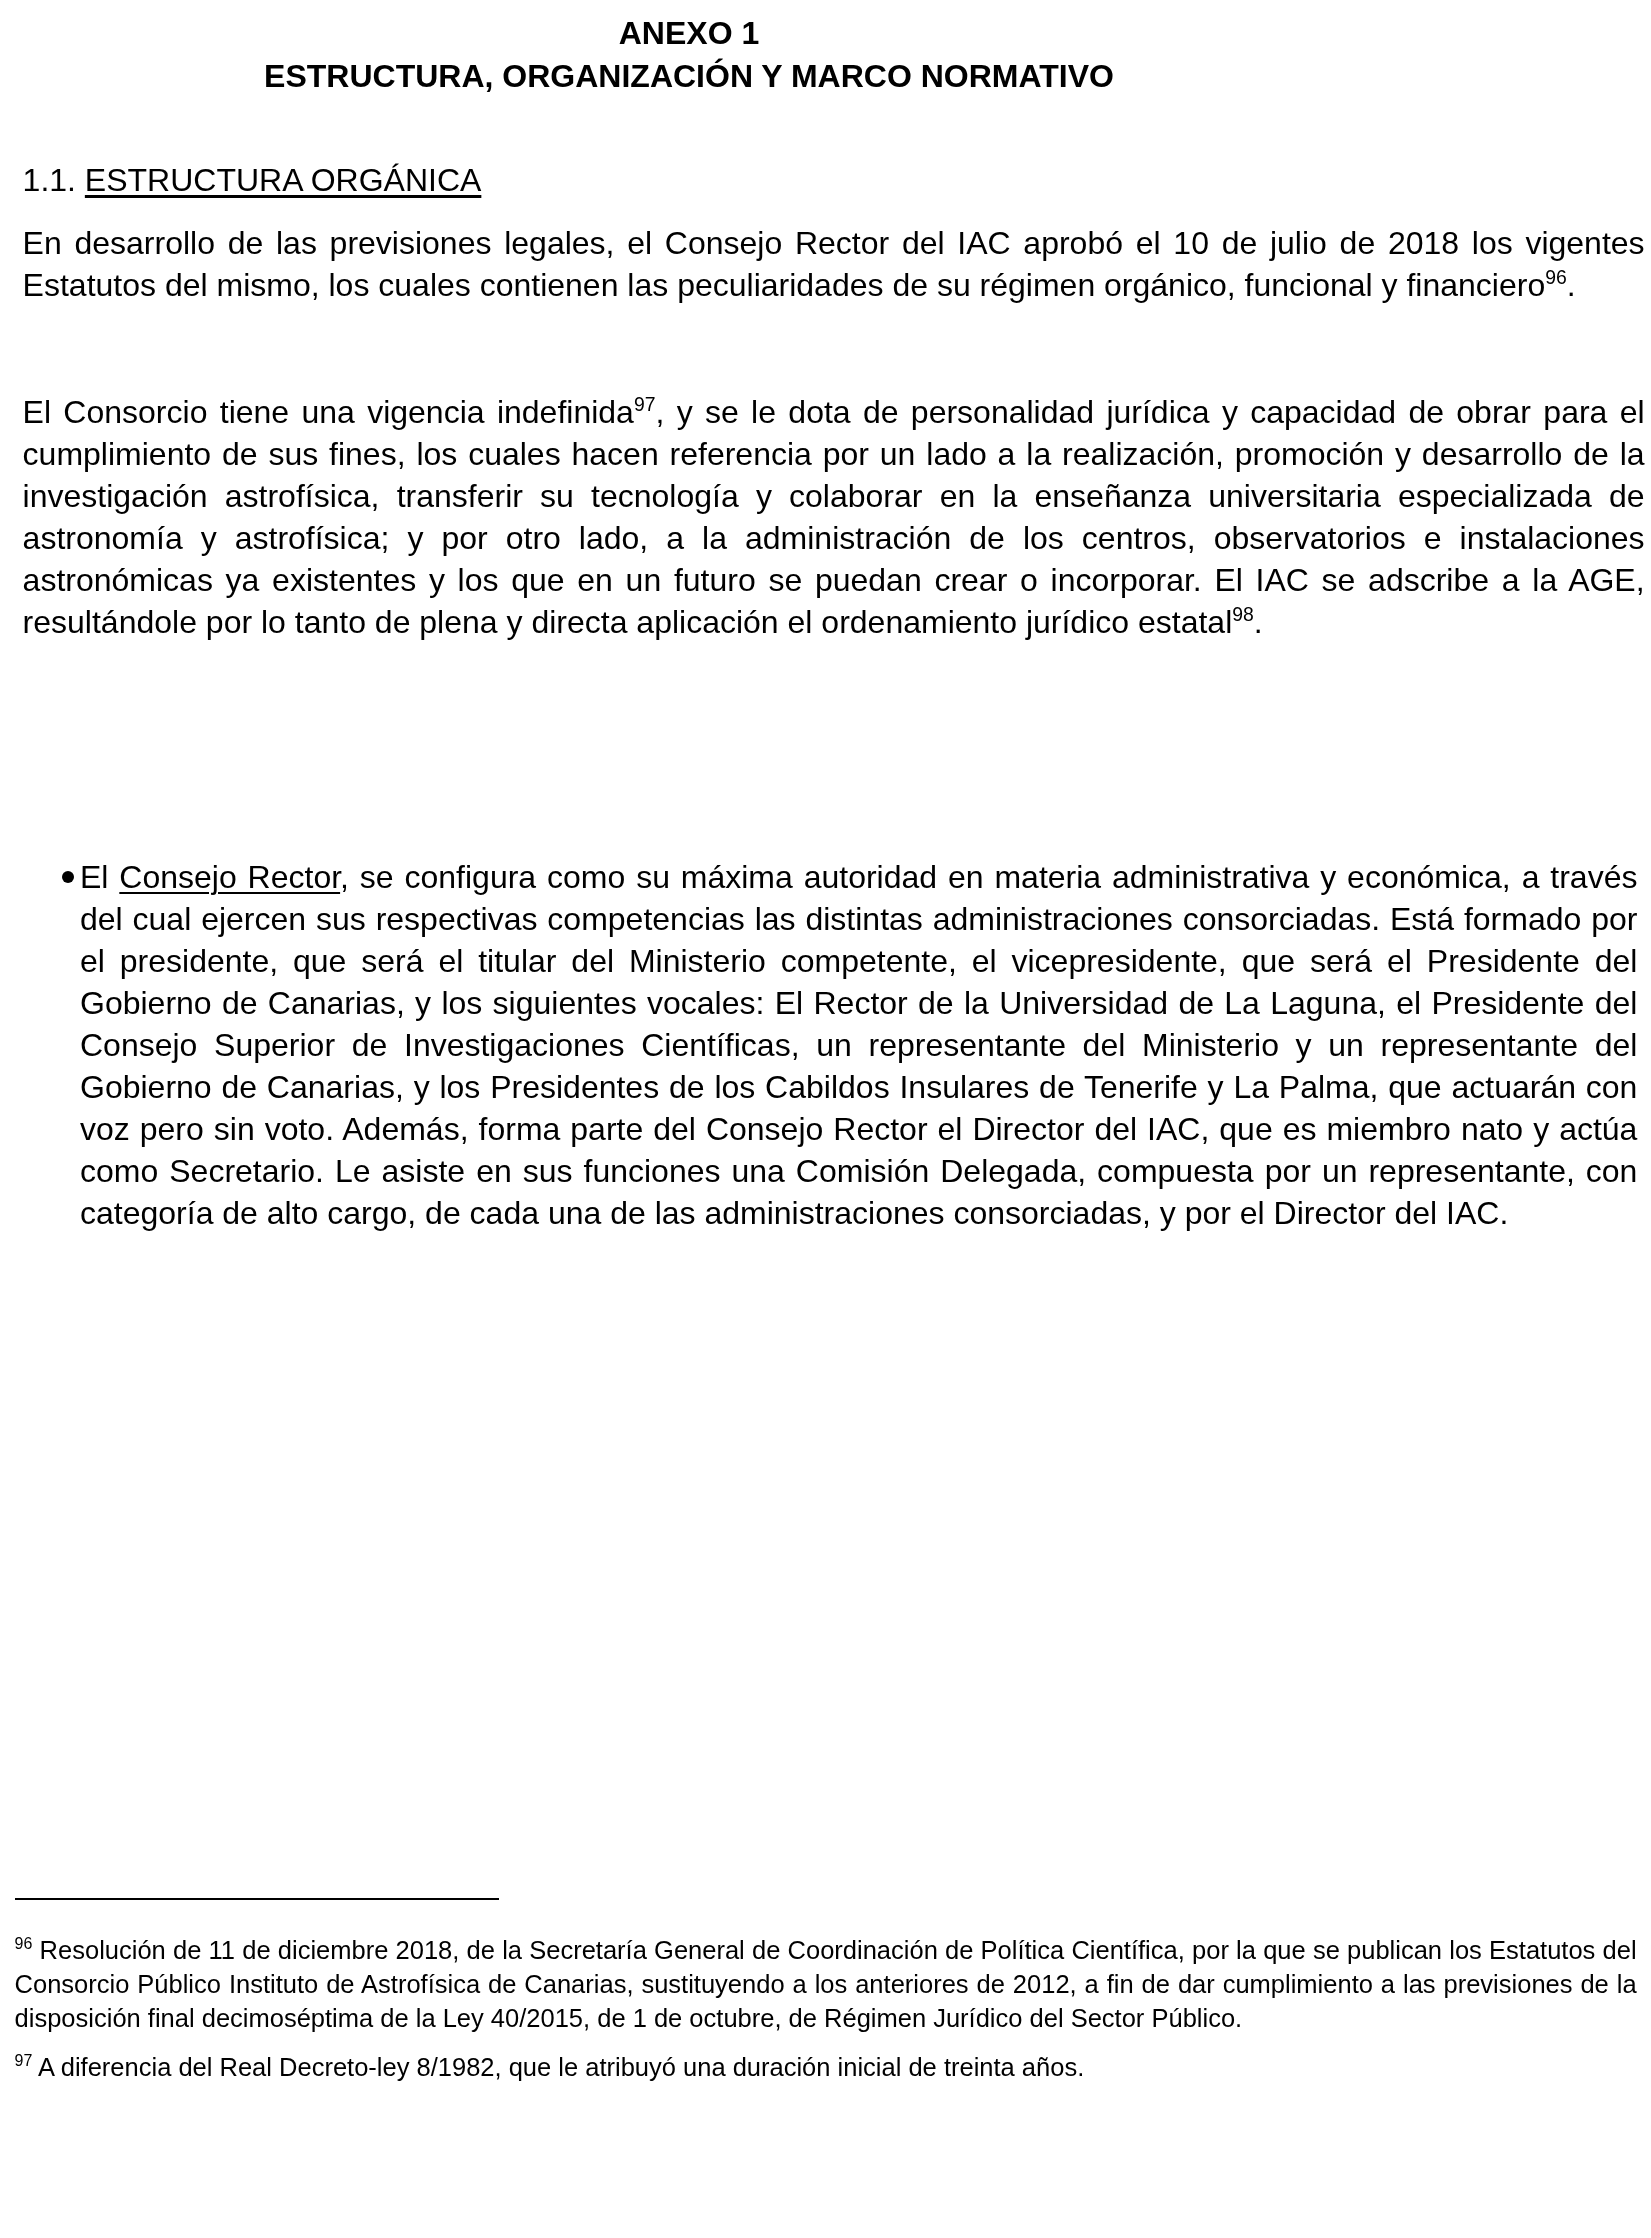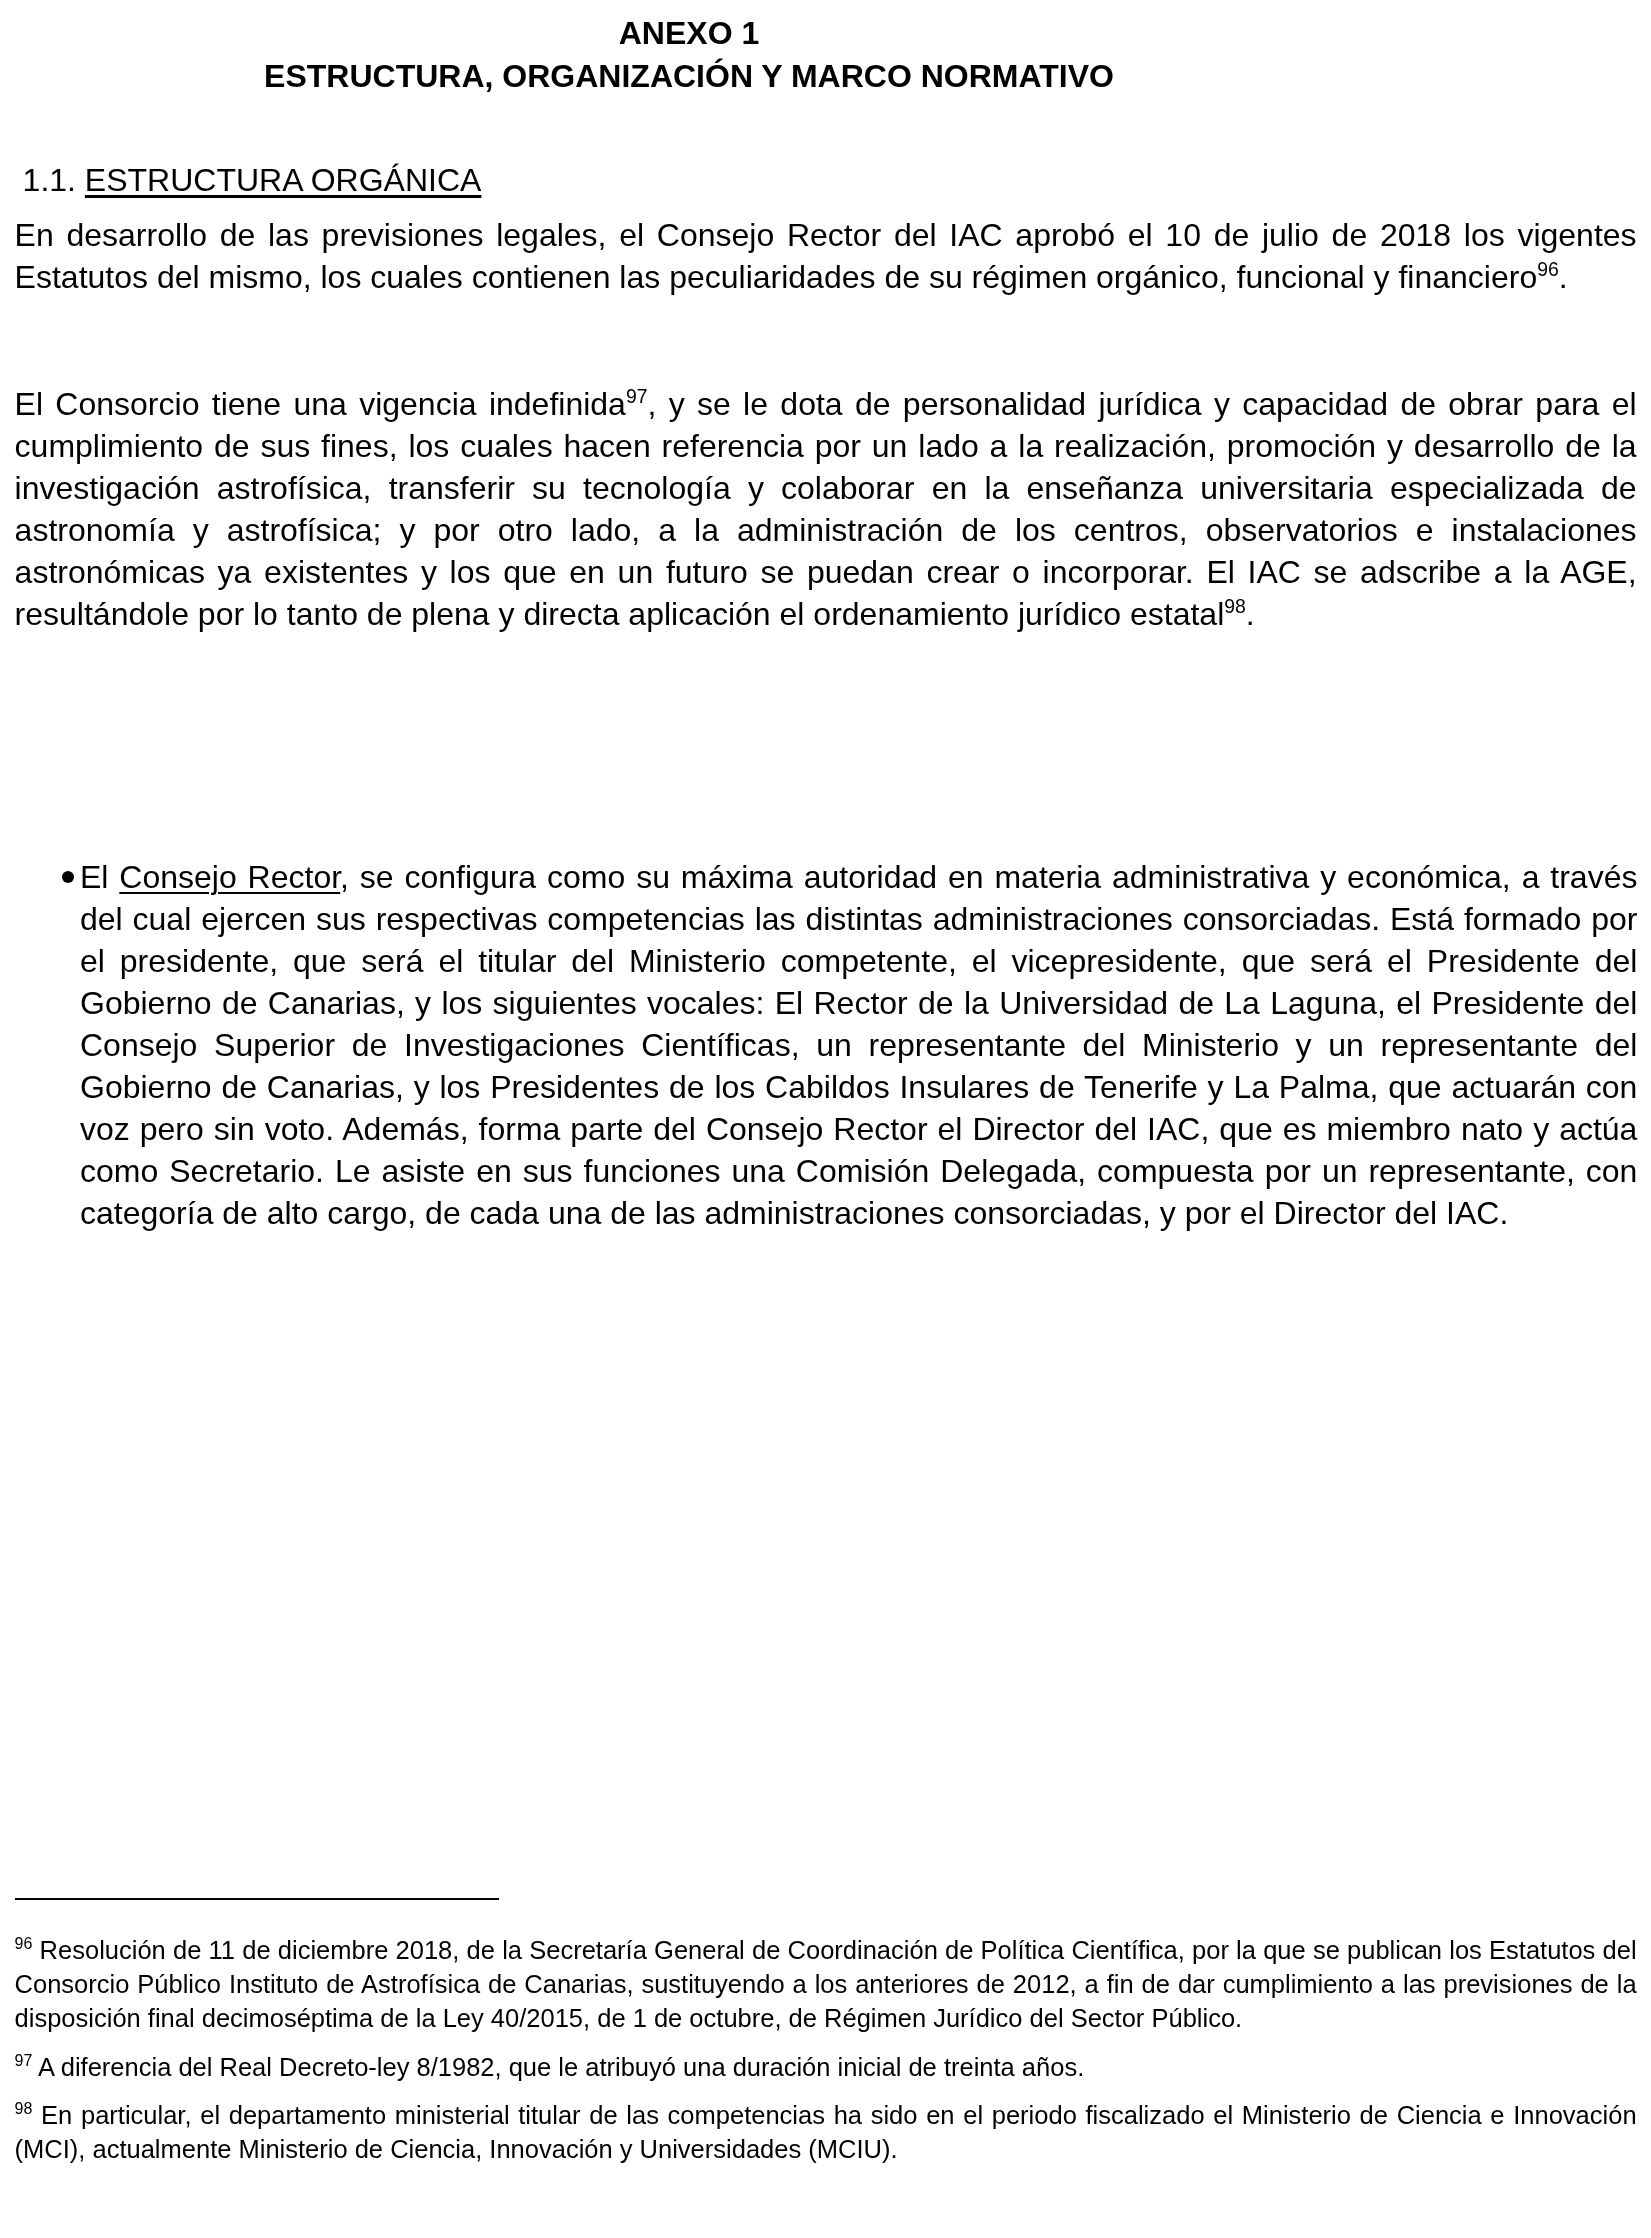--- a/index.html
+++ b/index.html
@@ -24,7 +24,7 @@
   }
   .section-heading .u { text-decoration: underline; text-decoration-thickness: 3.2px; text-underline-offset: 4px; }
   .para {
-    position: absolute; left: 14.6px; width: 1622px; margin: 0;
+    position: absolute; left: 14.6px; width: 1622px; margin: 8px;
     font-size: 32px; line-height: 42px; text-align: justify;
   }
   .p1 { top: 214px; }

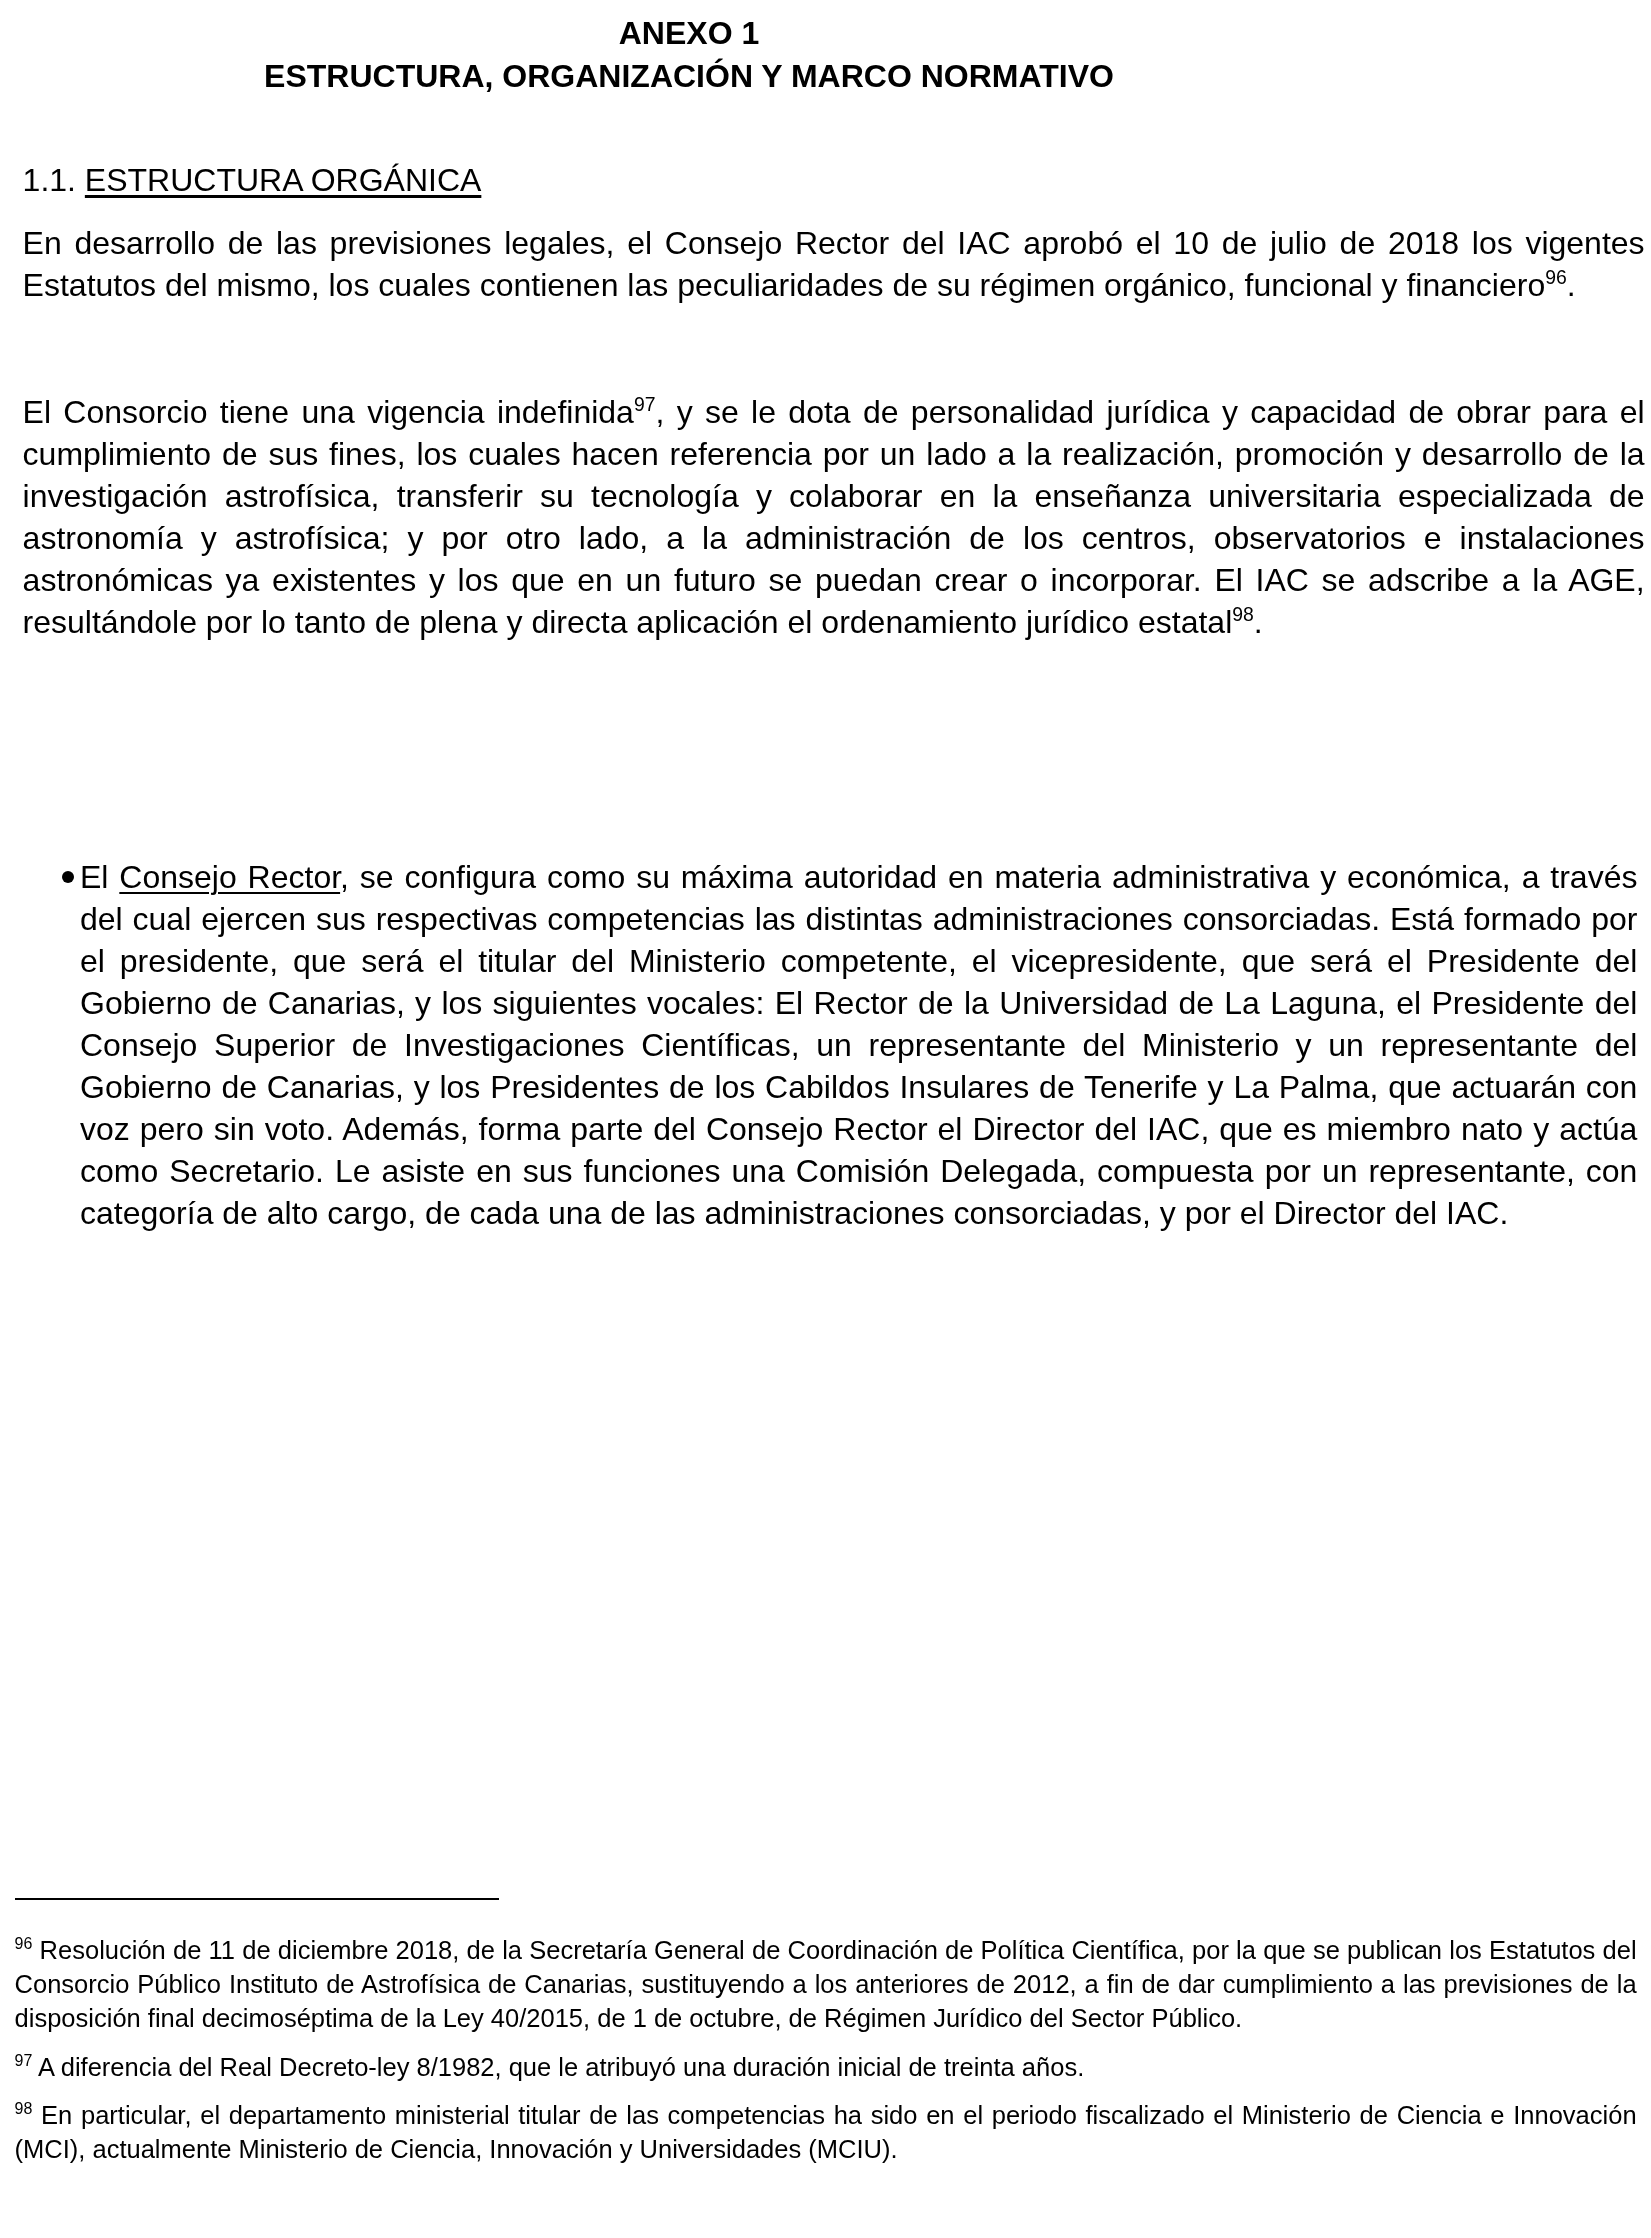--- a/index.html
+++ b/index.html
@@ -73,7 +73,6 @@
   <div class="footnotes">
     <p class="footnote"><sup>96</sup><span> Resolución de 11 de diciembre 2018, de la Secretaría General de Coordinación de Política Científica, por la que se publican los Estatutos del Consorcio Público Instituto de Astrofísica de Canarias, sustituyendo a los anteriores de 2012, a fin de dar cumplimiento a las previsiones de la disposición final decimoséptima de la Ley 40/2015, de 1 de octubre, de Régimen Jurídico del Sector Público.</span></p>
     <p class="footnote"><sup>97</sup><span> A diferencia del Real Decreto-ley 8/1982, que le atribuyó una duración inicial de treinta años.</span></p>
-    <p class="footnote"><sup>98</sup><span> En particular, el departamento ministerial titular de las competencias ha sido en el periodo fiscalizado el Ministerio de Ciencia e Innovación (MCI), actualmente Ministerio de Ciencia, Innovación y Universidades (MCIU).</span></p>
   </div>
 
 </div>

